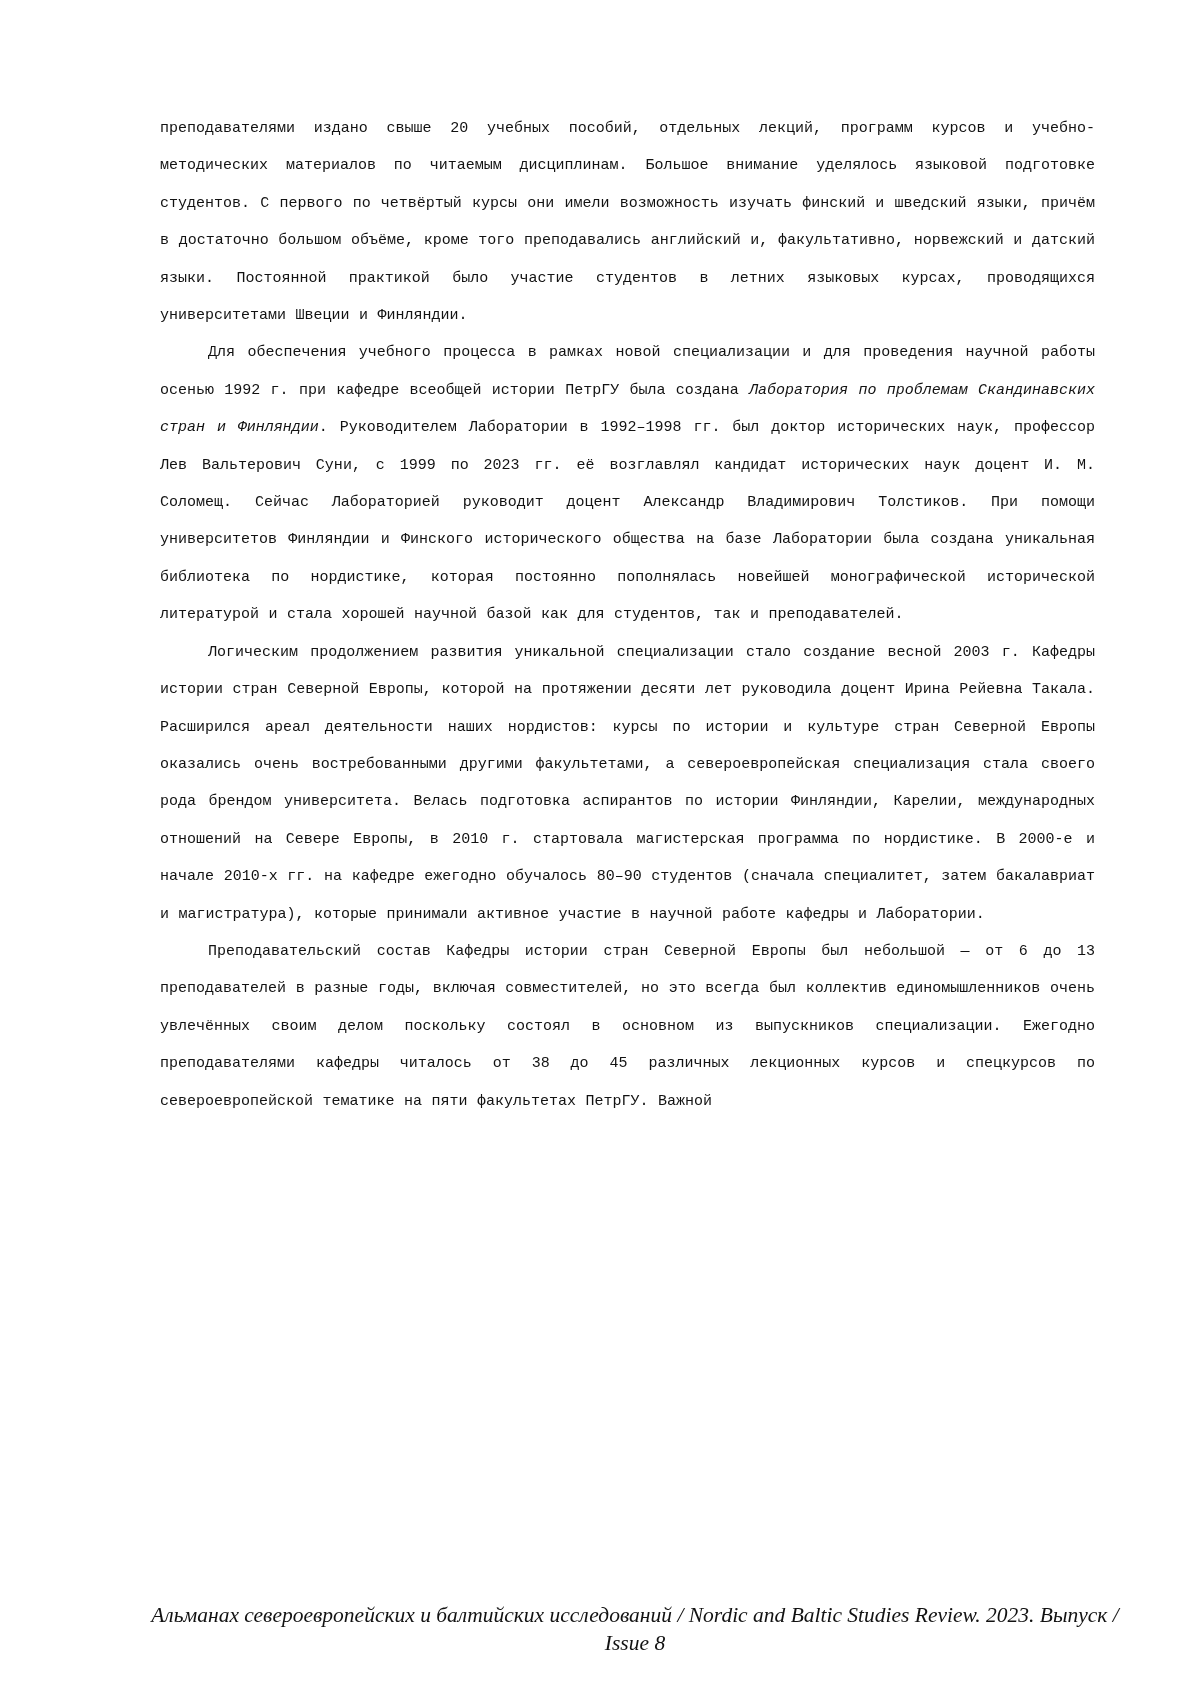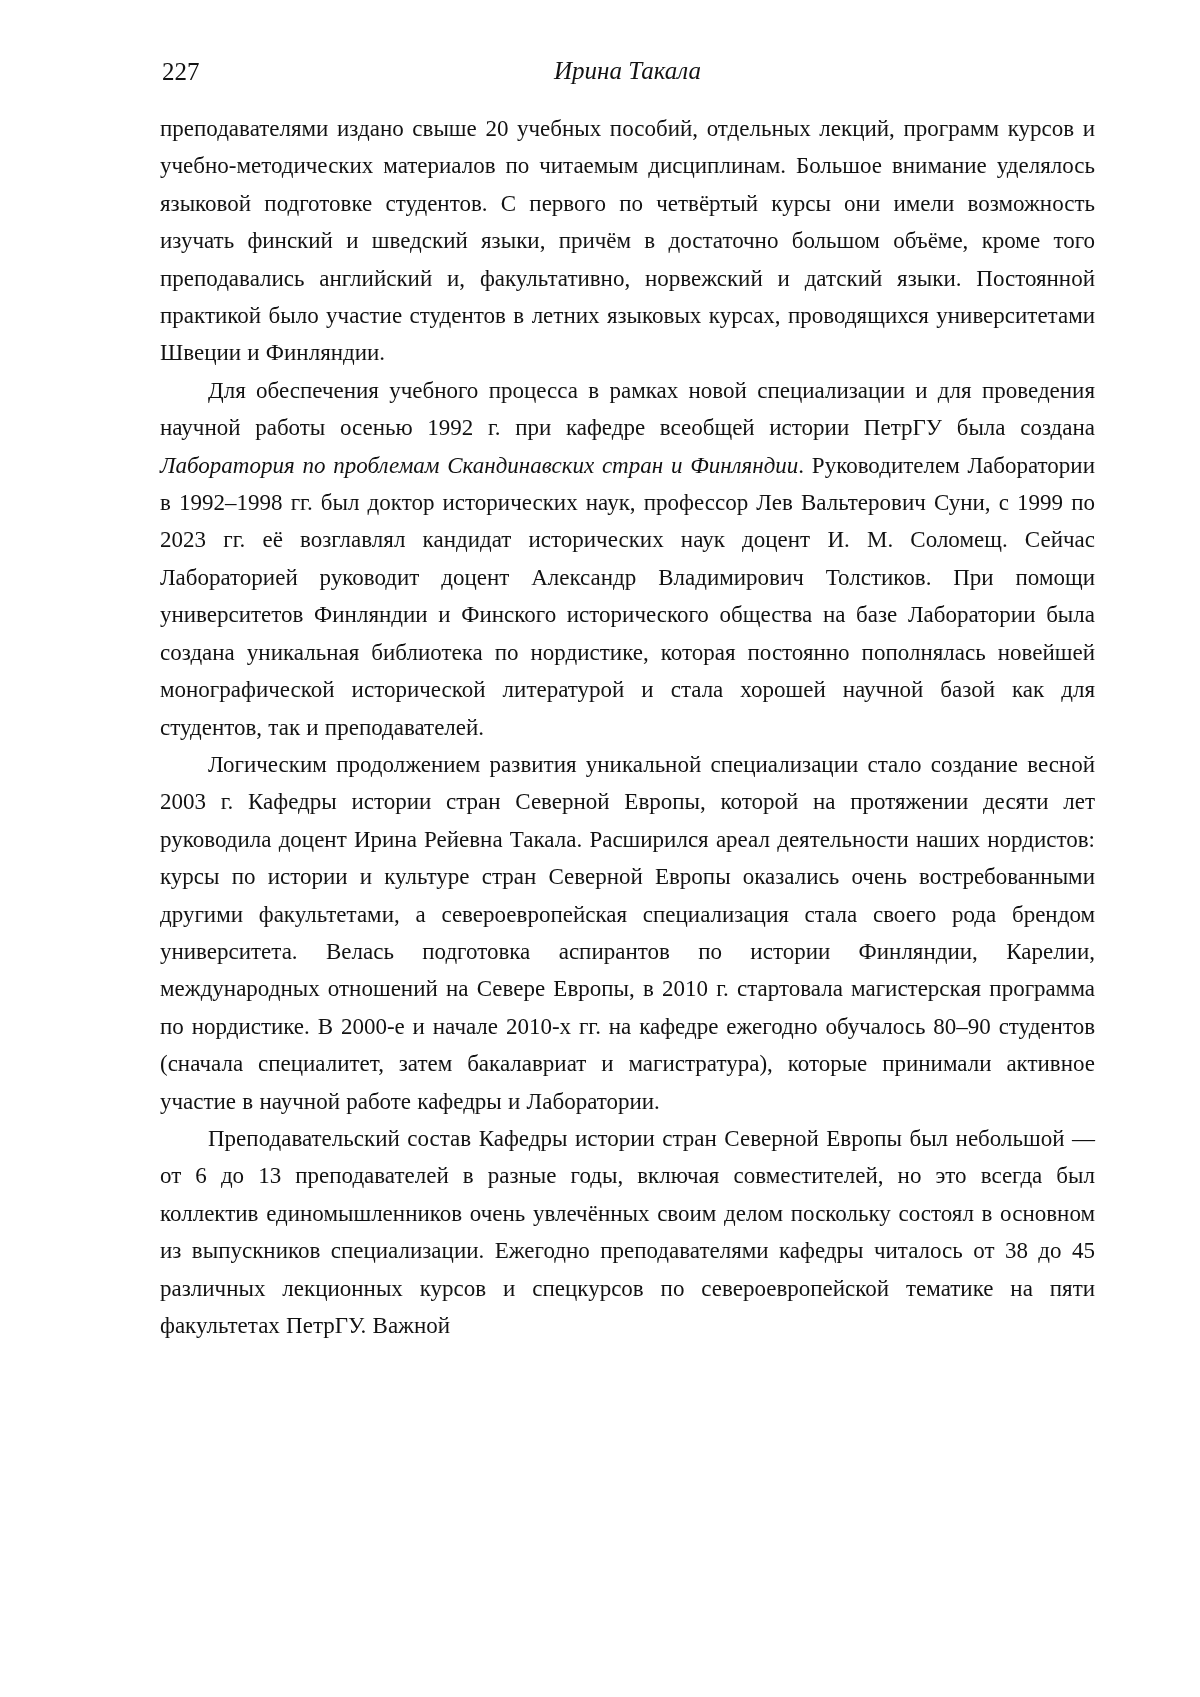--- a/index.html
+++ b/index.html
@@ -62,10 +62,6 @@
 
 <div class="page">
 
-  <div class="header">
-    <span class="page-number">227</span>
-    <div class="running-head">Ирина Такала</div>
-  </div>
 
   <div class="body-text">
       <p class="para"><span>преподавателями издано свыше 20 учебных пособий, отдельных лекций, программ курсов и учебно-методических материалов по читаемым дисциплинам. Большое внимание уделялось языковой подготовке студентов. С первого по четвёртый курсы они имели возможность изучать финский и шведский языки, причём в достаточно большом объёме, кроме того преподавались английский и, факультативно, норвежский и датский языки. Постоянной практикой было участие студентов в летних языковых курсах, проводящихся университетами Швеции и Финляндии.</span></p>

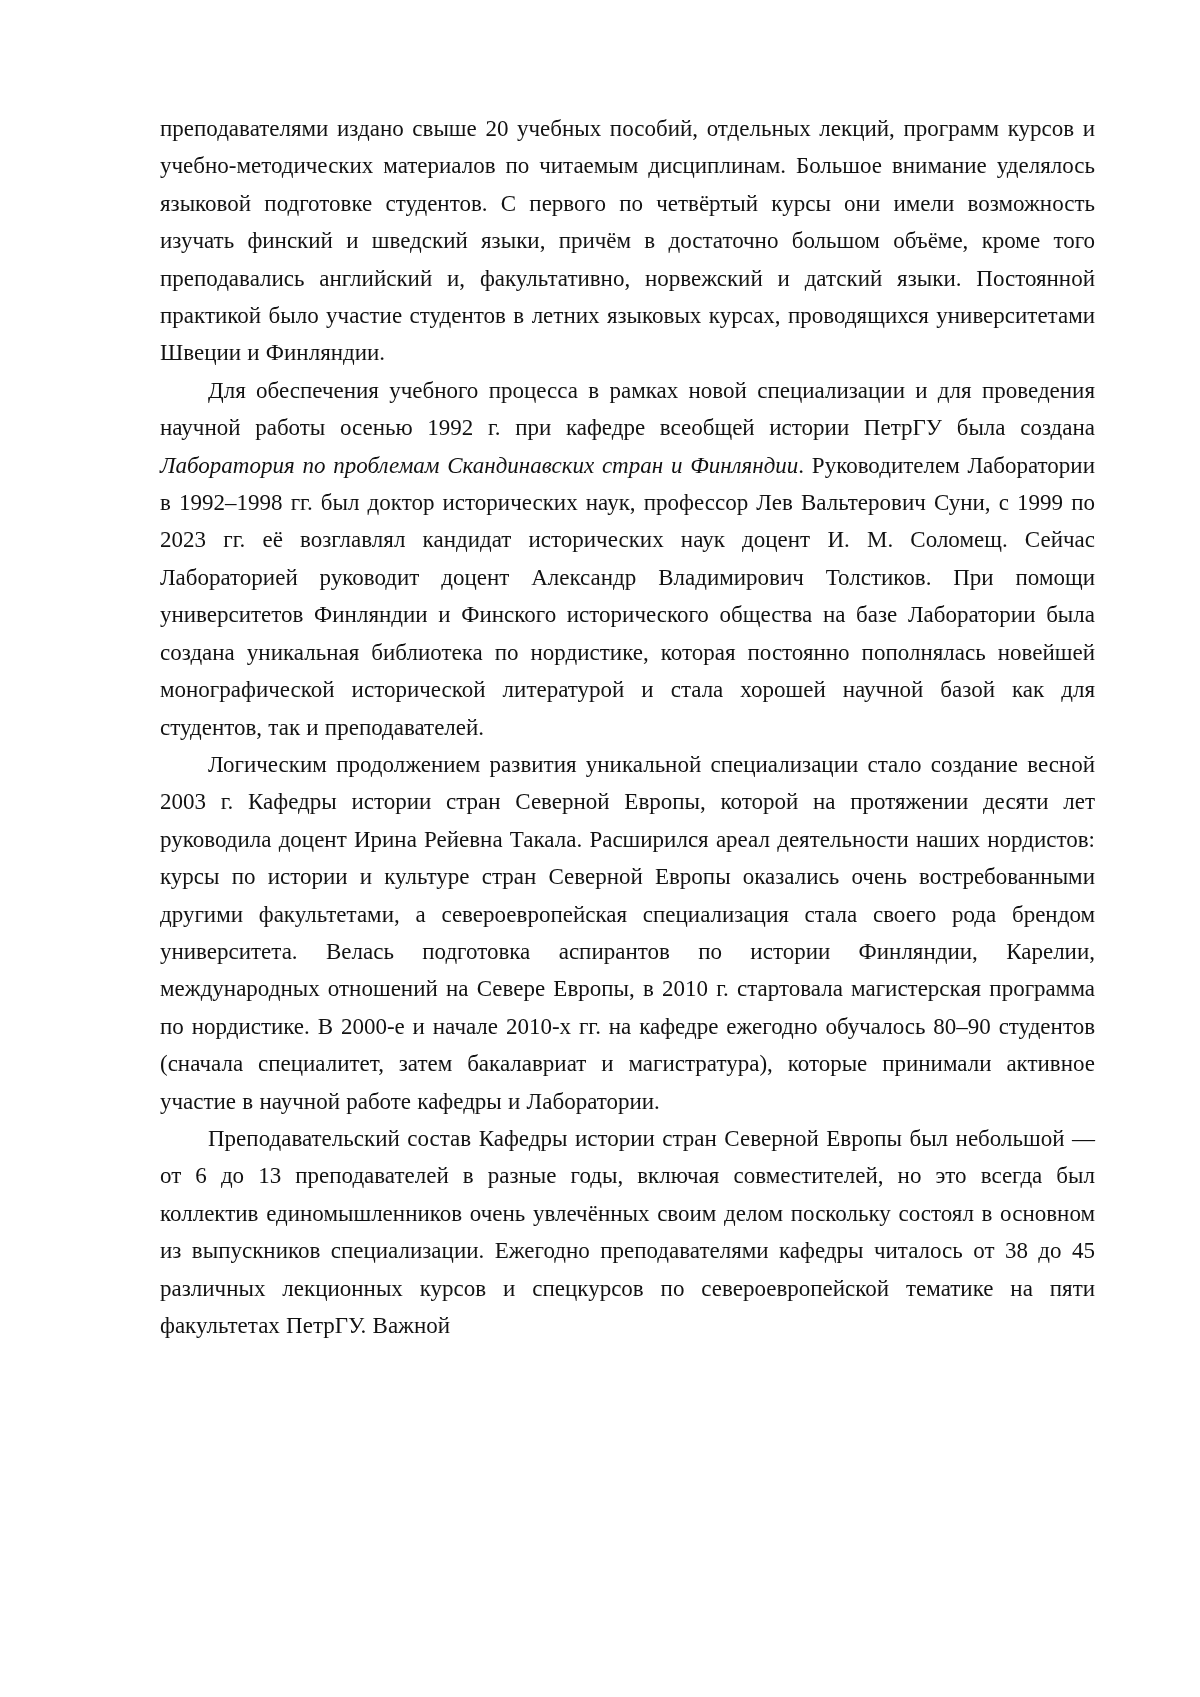--- a/index.html
+++ b/index.html
@@ -39,10 +39,11 @@
     width: 935px;
   }
   .para {
-    font-size: 23px;
+    font-size: 15px;
     line-height: 37.4px;
     text-align: justify;
     word-spacing: 0.5px;
+    font-family: Liberation Mono, monospace;
   }
   .para.indent { text-indent: 48px; }
   .it { font-style: italic; margin-top: 32px; }

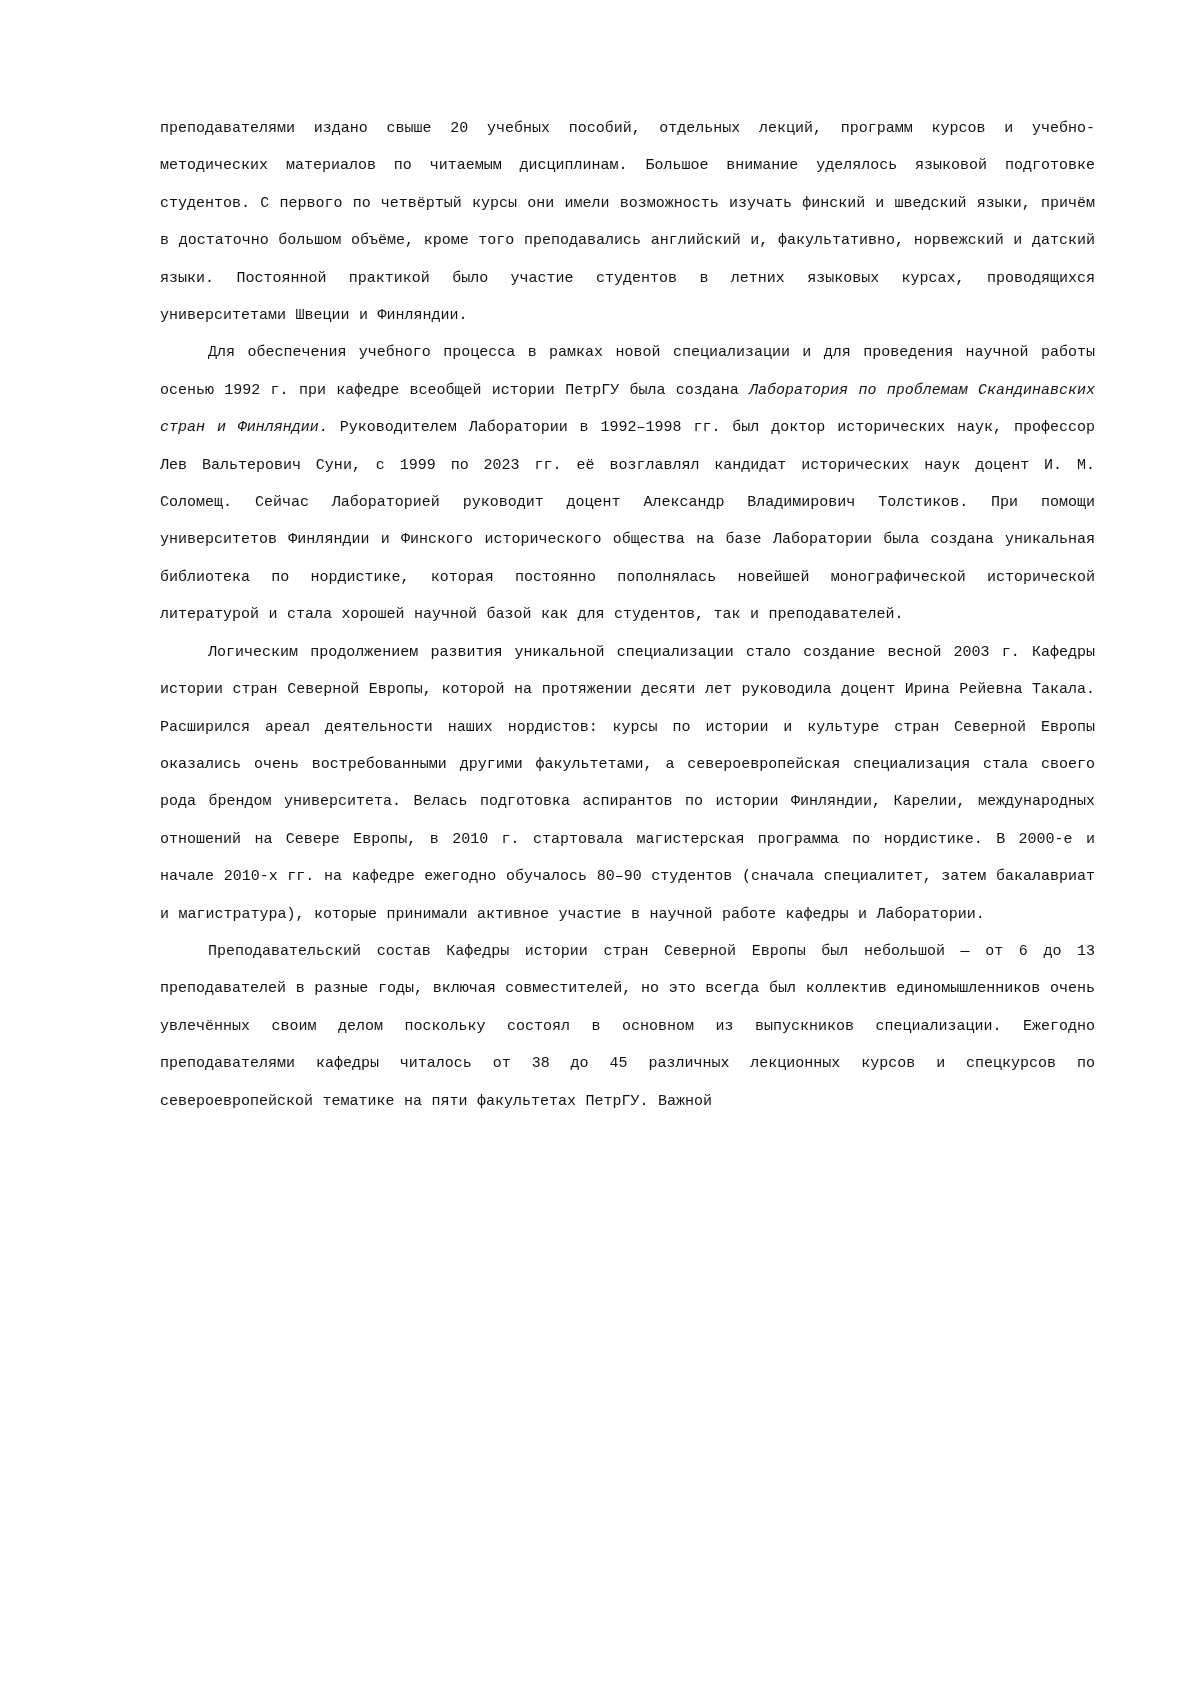--- a/index.html
+++ b/index.html
@@ -71,6 +71,7 @@
       <p class="para indent"><span>Преподавательский состав Кафедры истории стран Северной Европы был небольшой — от 6 до 13 преподавателей в разные годы, включая совместителей, но это всегда был коллектив единомышленников очень увлечённых своим делом поскольку состоял в основном из выпускников специализации. Ежегодно преподавателями кафедры читалось от 38 до 45 различных лекционных курсов и спецкурсов по североевропейской тематике на пяти факультетах ПетрГУ. Важной</span></p>
     </div>
 
+  <div class="footer">Альманах североевропейских и балтийских исследований / Nordic and Baltic Studies Review. 2023. Выпуск / Issue 8</div>
 
 </div>
 

